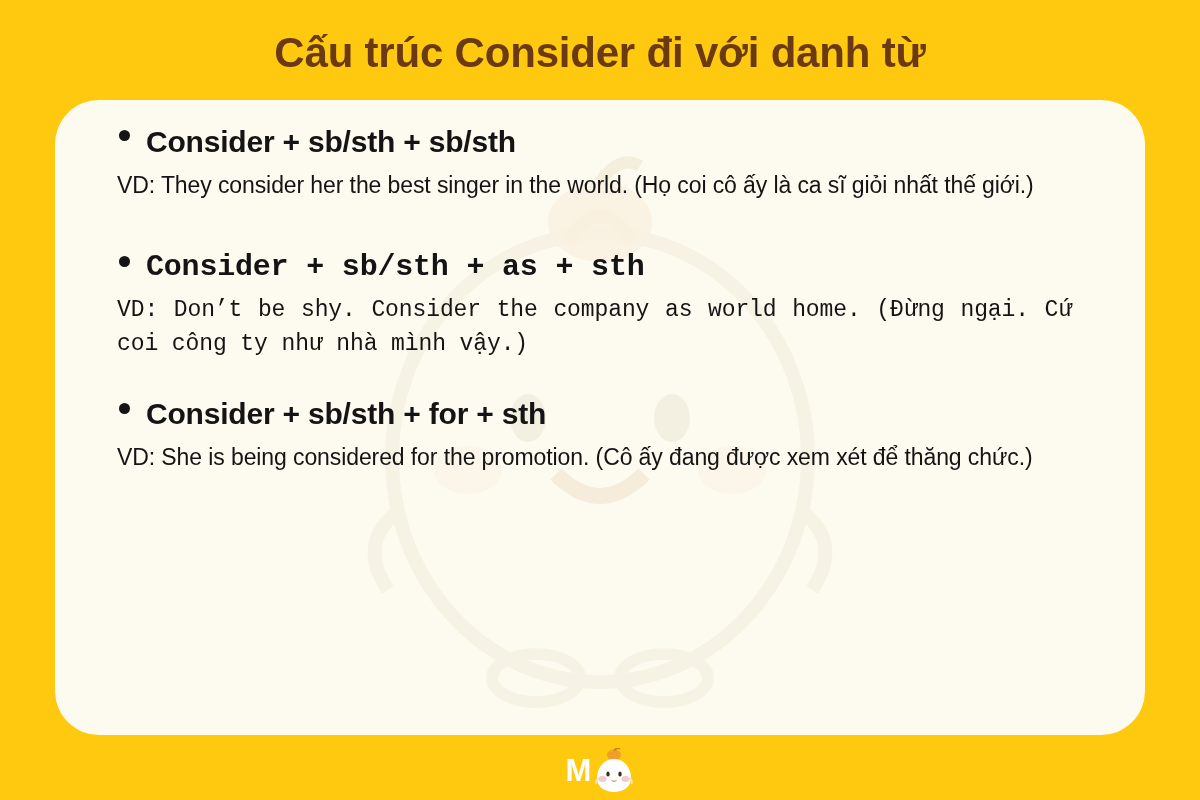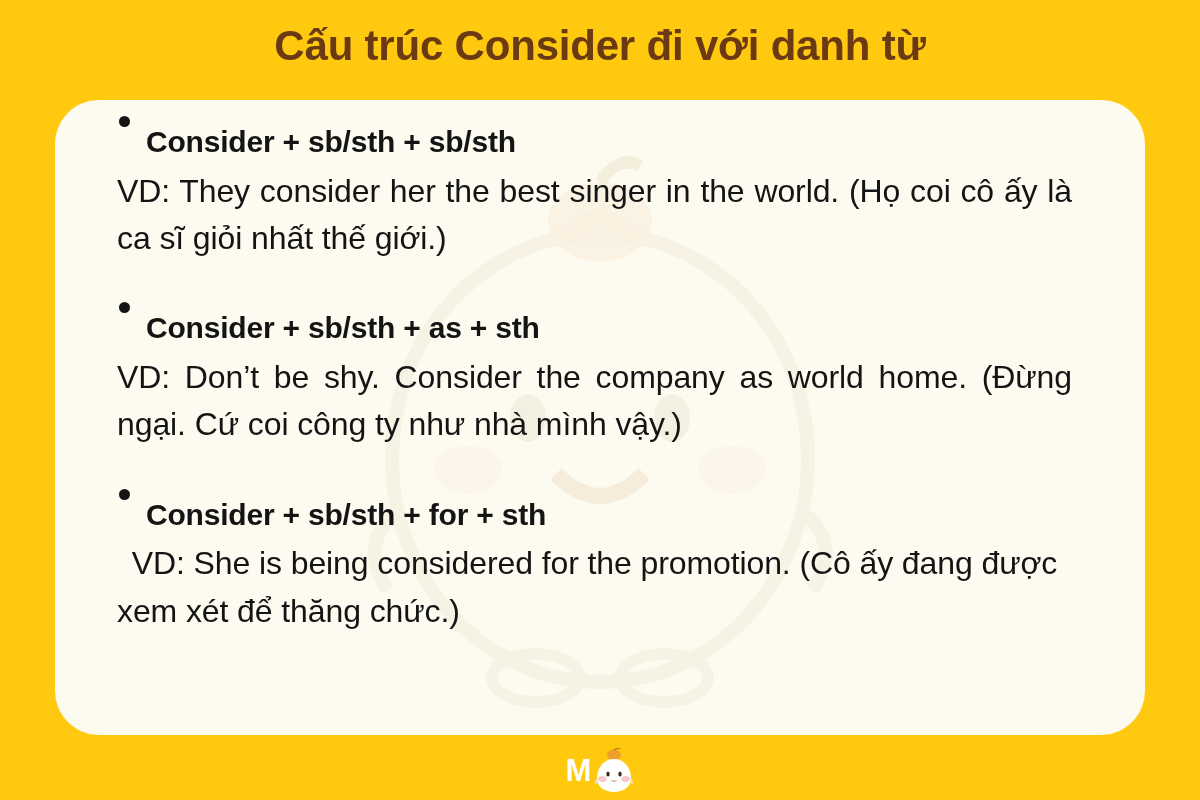--- a/index.html
+++ b/index.html
@@ -33,6 +33,7 @@
     width: 1200px;
     height: 62px;
     display: flex;
+    align-items: center;
     justify-content: center;
   }
   #page-title {

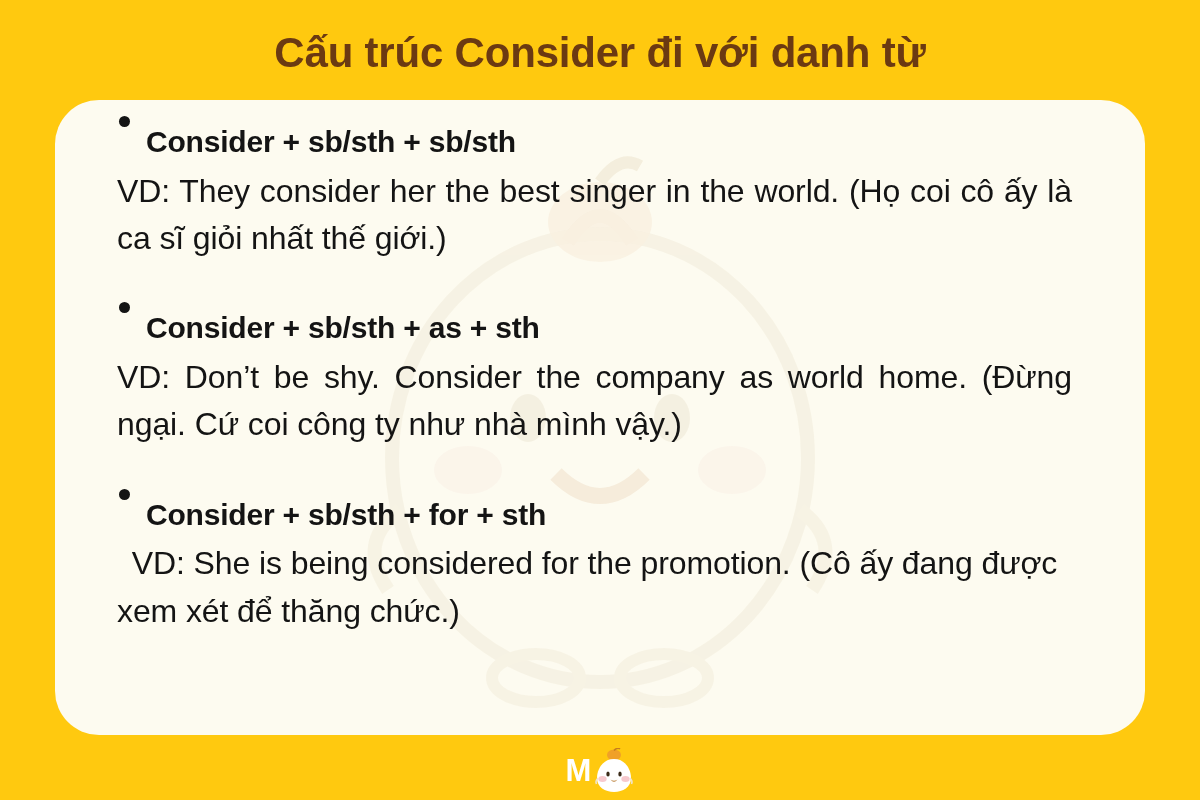--- a/index.html
+++ b/index.html
@@ -84,7 +84,7 @@
 
   .formula-row {
     display: flex;
-    align-items: flex-start;
+    align-items: center;
     gap: 16px;
     margin-bottom: 6px;
   }

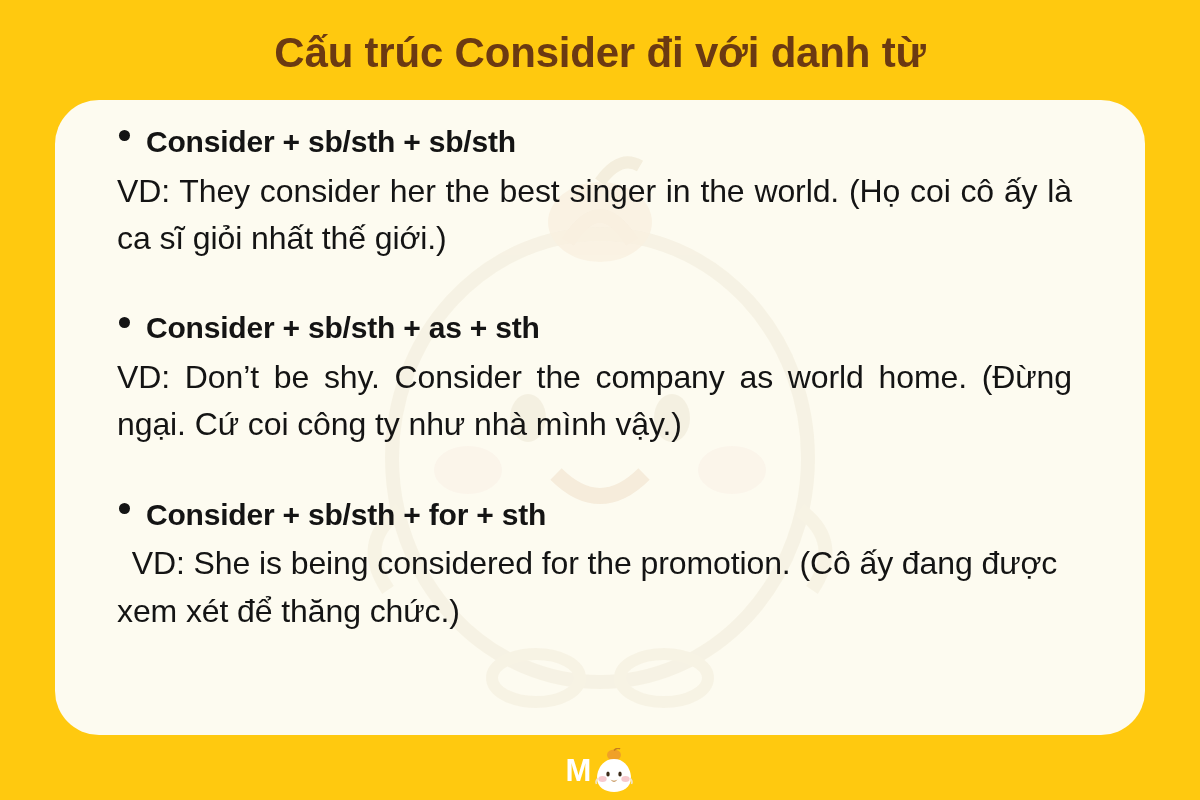--- a/index.html
+++ b/index.html
@@ -108,7 +108,7 @@
   }
 
   .example {
-    font-size: 32px;
+    font-size: 23px;
     color: #141414;
     line-height: 1.48;
     text-align: justify;

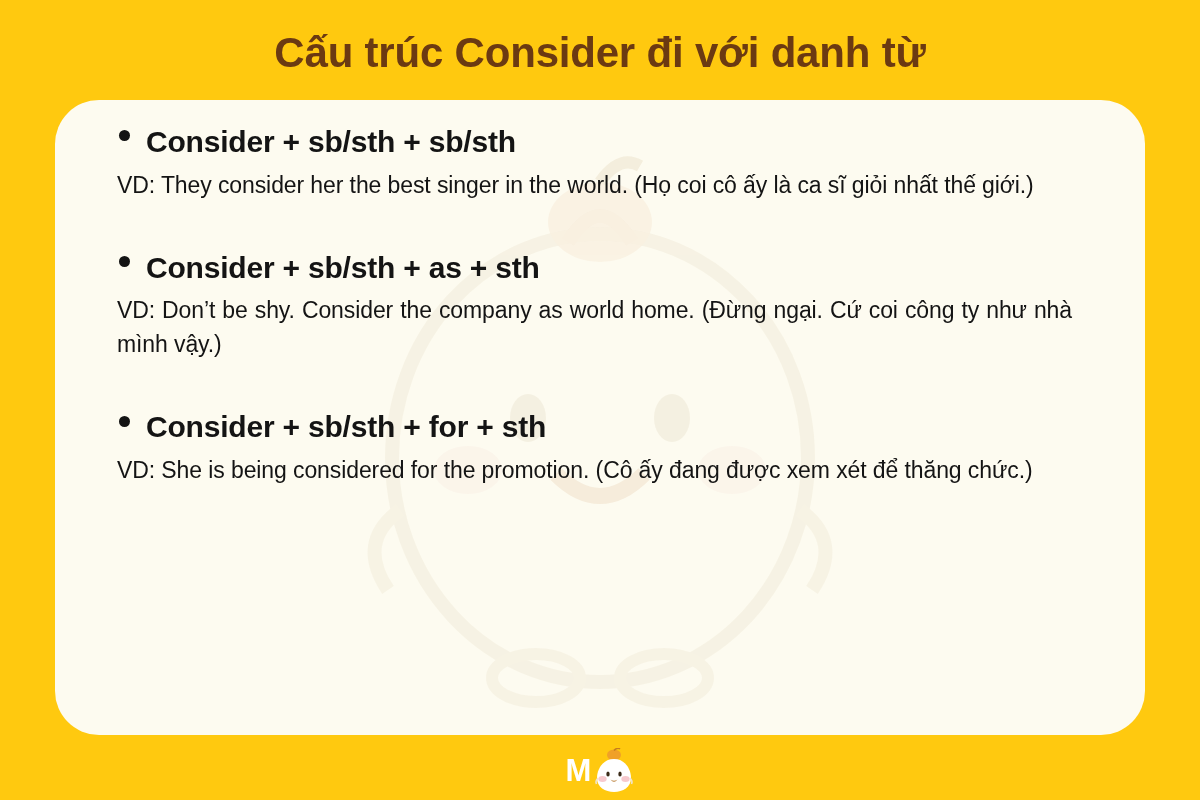--- a/index.html
+++ b/index.html
@@ -121,7 +121,7 @@
 
   
   #block-1 { margin-top: 4px; }
-  #block-2 { margin-top: 46px; }
+  #block-2 { margin-top: 46px; font-family: Liberation Mono, monospace; }
   #block-3 { margin-top: 46px; }
 
   

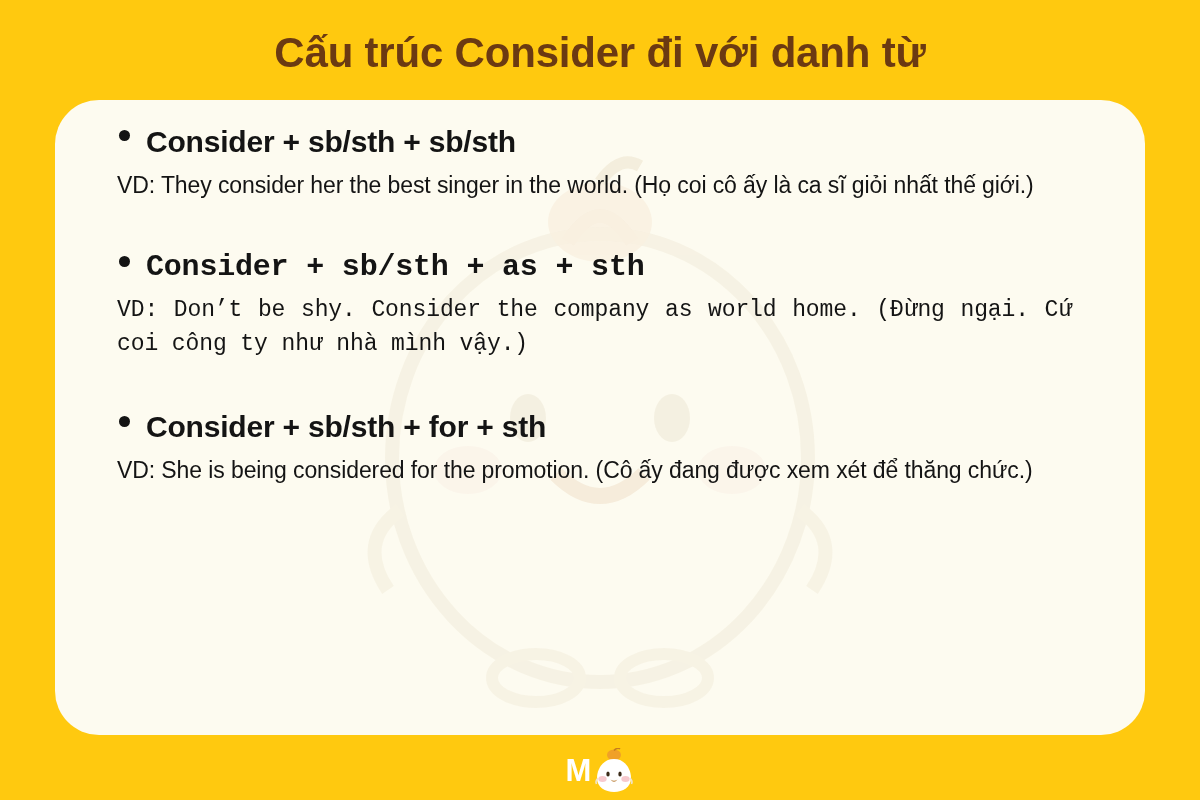--- a/index.html
+++ b/index.html
@@ -122,7 +122,7 @@
   
   #block-1 { margin-top: 4px; }
   #block-2 { margin-top: 46px; font-family: Liberation Mono, monospace; }
-  #block-3 { margin-top: 46px; }
+  #block-3 { margin-top: 33px; }
 
   
   #footer-logo {

